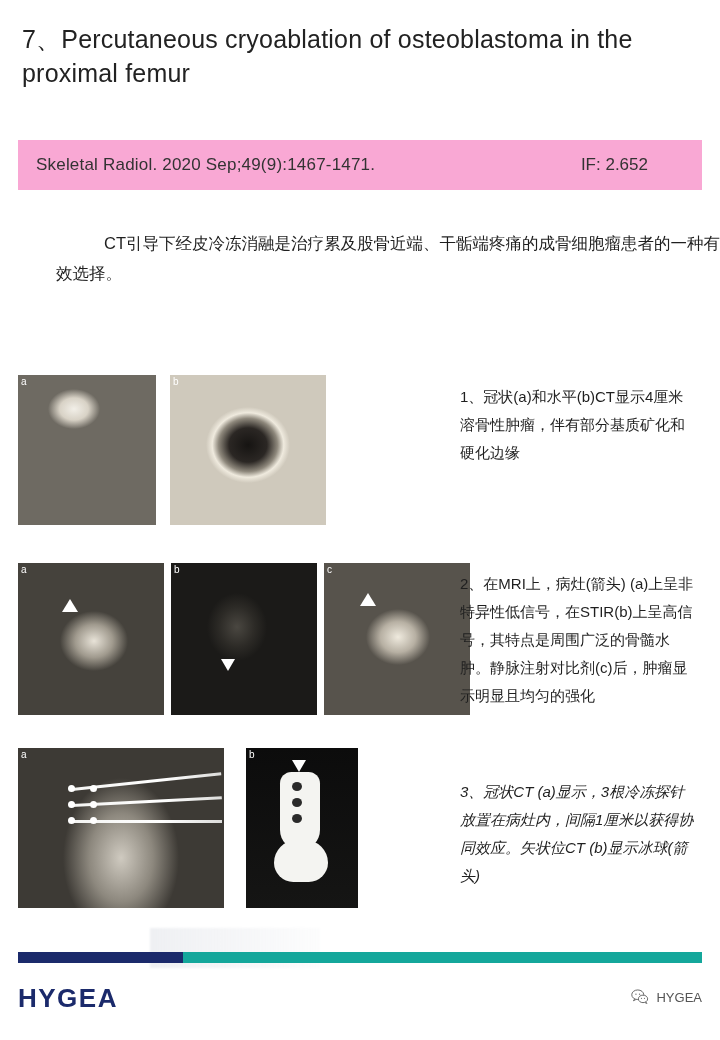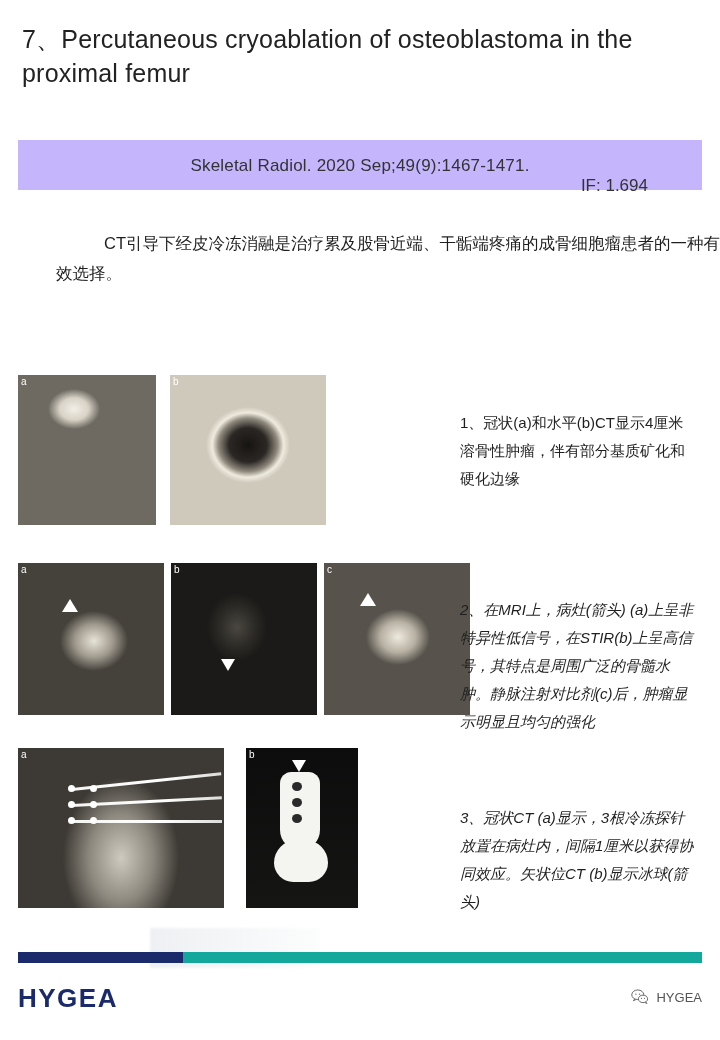--- a/index.html
+++ b/index.html
@@ -37,12 +37,11 @@
     top: 140px;
     width: 684px;
     height: 50px;
-    background: #c4b5fd;
+    background: #f9a8d4;
     display: flex;
     align-items: center;
     box-sizing: border-box;
-    padding: 16px 18px;
-    flex-direction: column;
+    padding: 0 18px;
   }
   .citation-text {
     font-size: 17px;

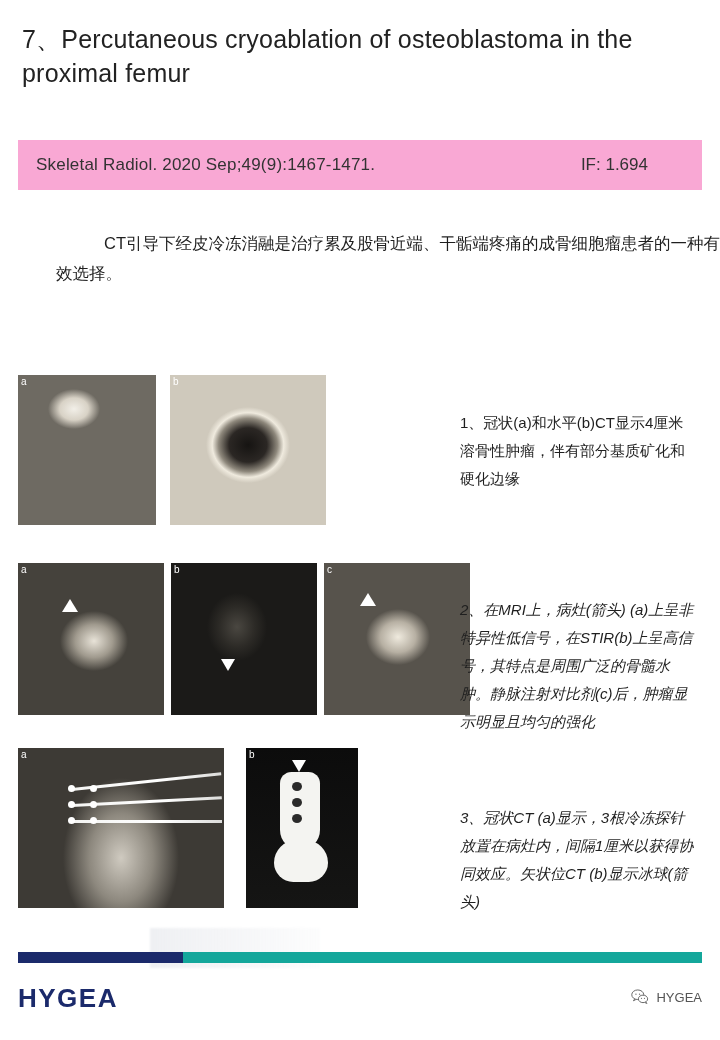--- a/index.html
+++ b/index.html
@@ -231,7 +231,7 @@
 
   <div class="citation-bar">
     <span class="citation-text">Skeletal Radiol. 2020 Sep;49(9):1467-1471.</span>
-    <span class="citation-if">IF: 1.694</span>
+    <span class="citation-if">IF: 2.652</span>
   </div>
 
   <div class="summary">CT引导下经皮冷冻消融是治疗累及股骨近端、干骺端疼痛的成骨细胞瘤患者的一种有效选择。</div>

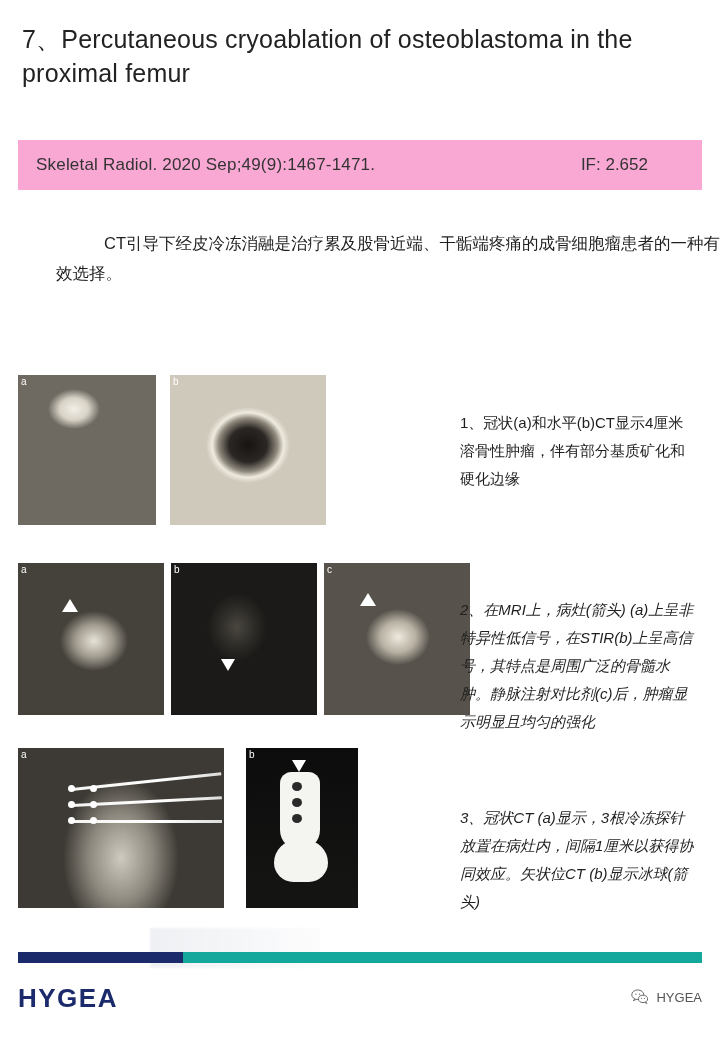--- a/index.html
+++ b/index.html
@@ -172,7 +172,6 @@
     font-size: 15px;
     line-height: 28px;
     color: #1f1f1f;
-    margin-top: 26px;
   }
   #cap1 { left: 460px; top: 383px; width: 232px; }
   #cap2 { left: 460px; top: 570px; width: 236px; font-style: italic; }

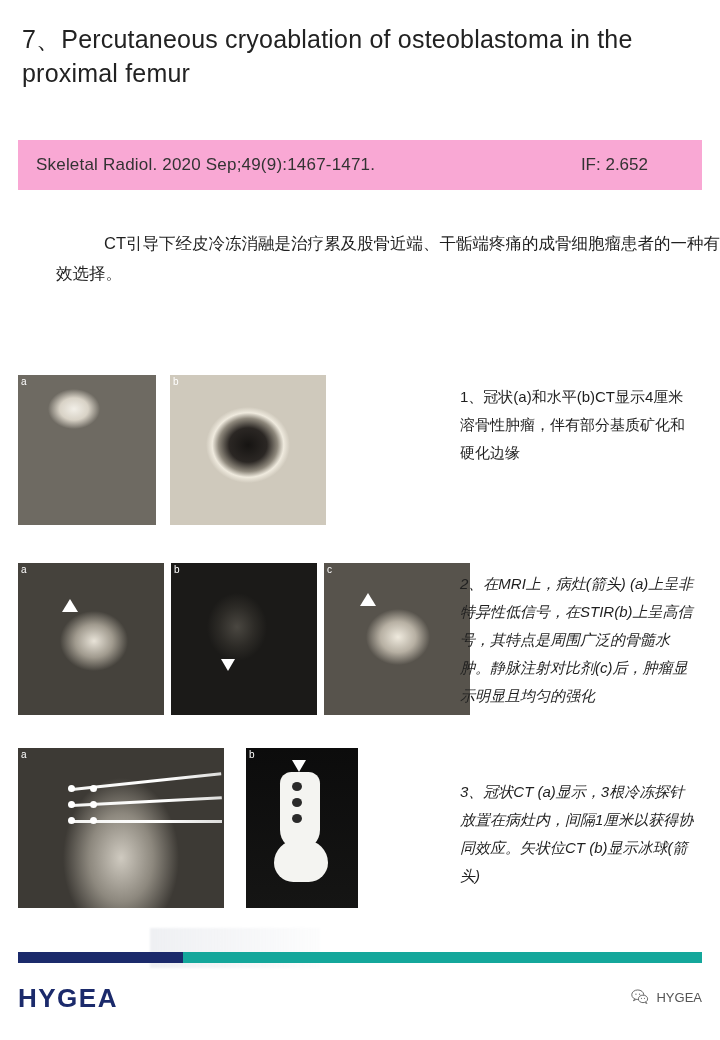--- a/index.html
+++ b/index.html
@@ -174,7 +174,7 @@
     color: #1f1f1f;
   }
   #cap1 { left: 460px; top: 383px; width: 232px; }
-  #cap2 { left: 460px; top: 570px; width: 236px; font-style: italic; }
+  #cap2 { left: 460px; top: 570px; width: 236px; }
   #cap3 { left: 460px; top: 778px; width: 236px; font-style: italic; }
 
   

